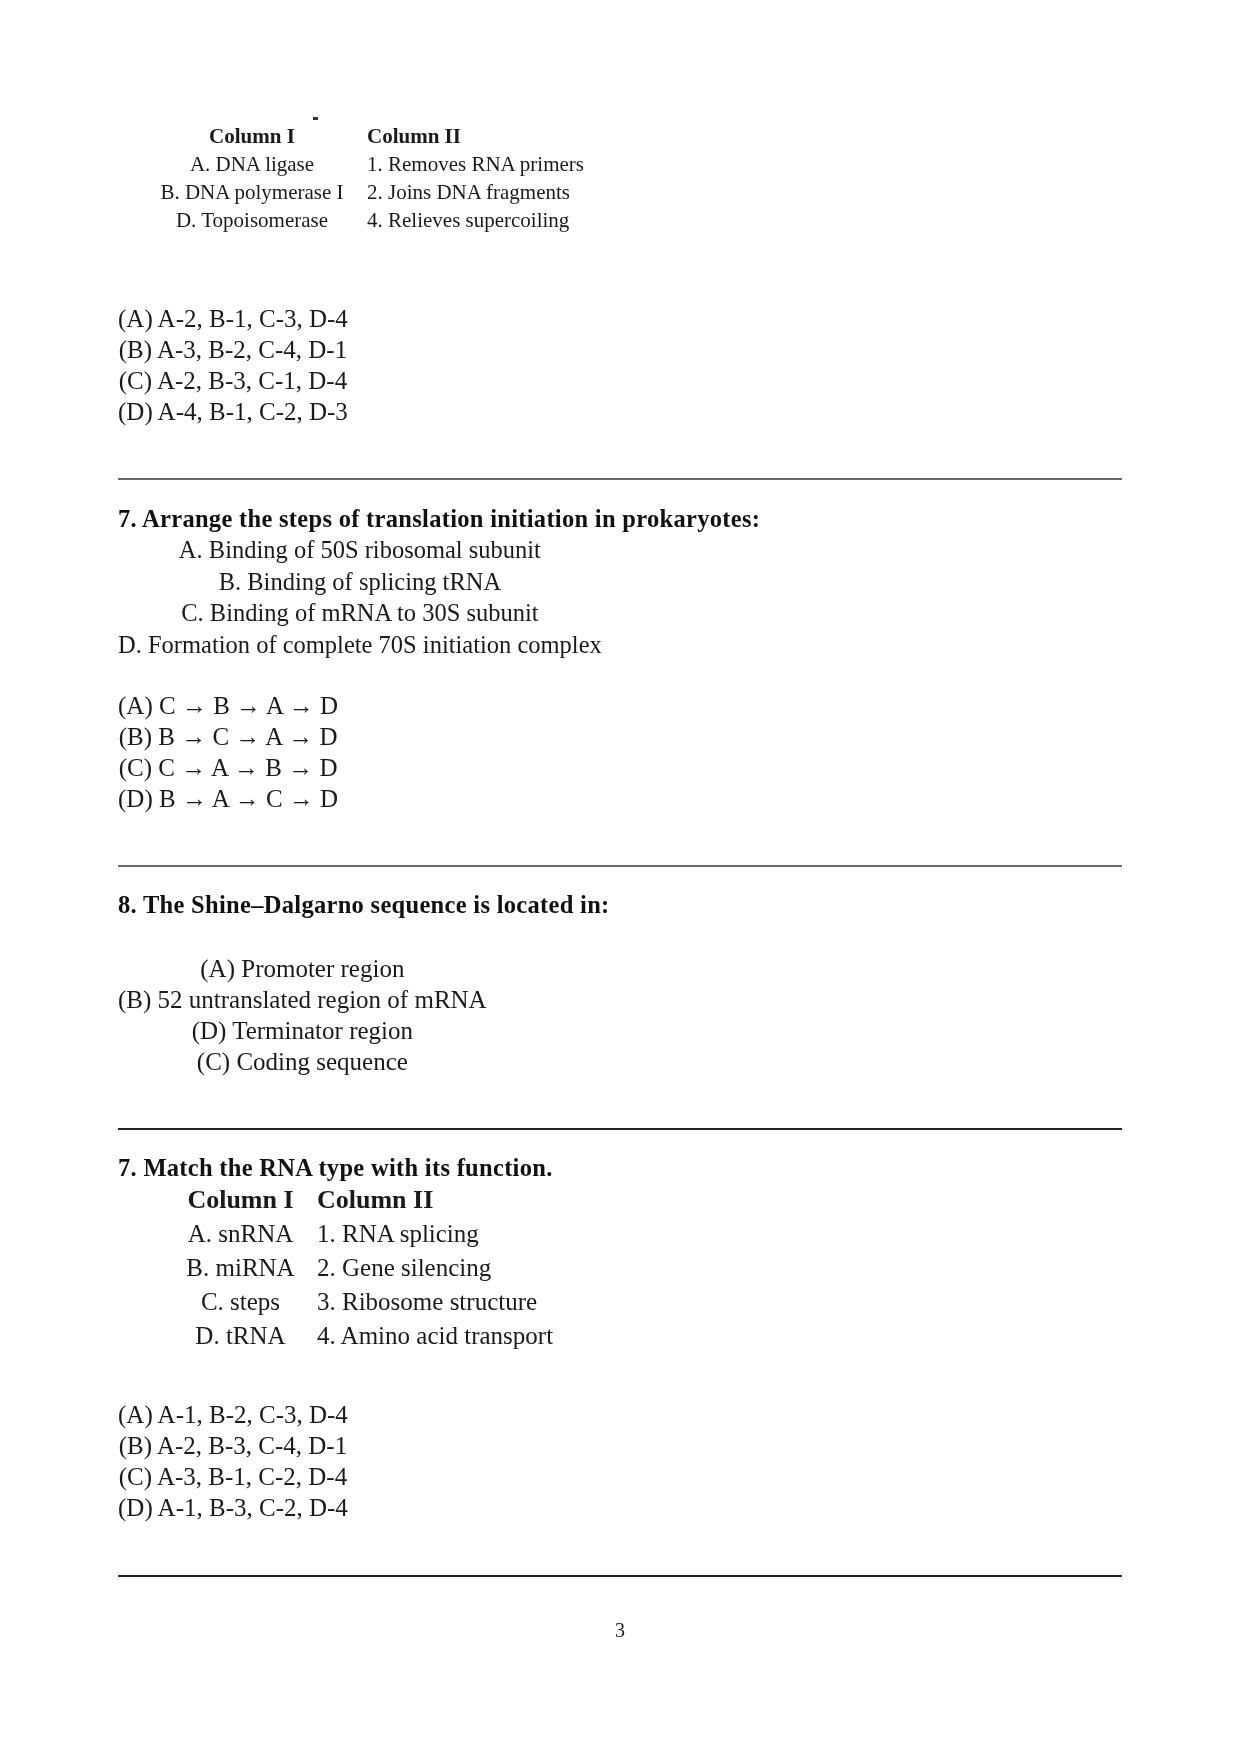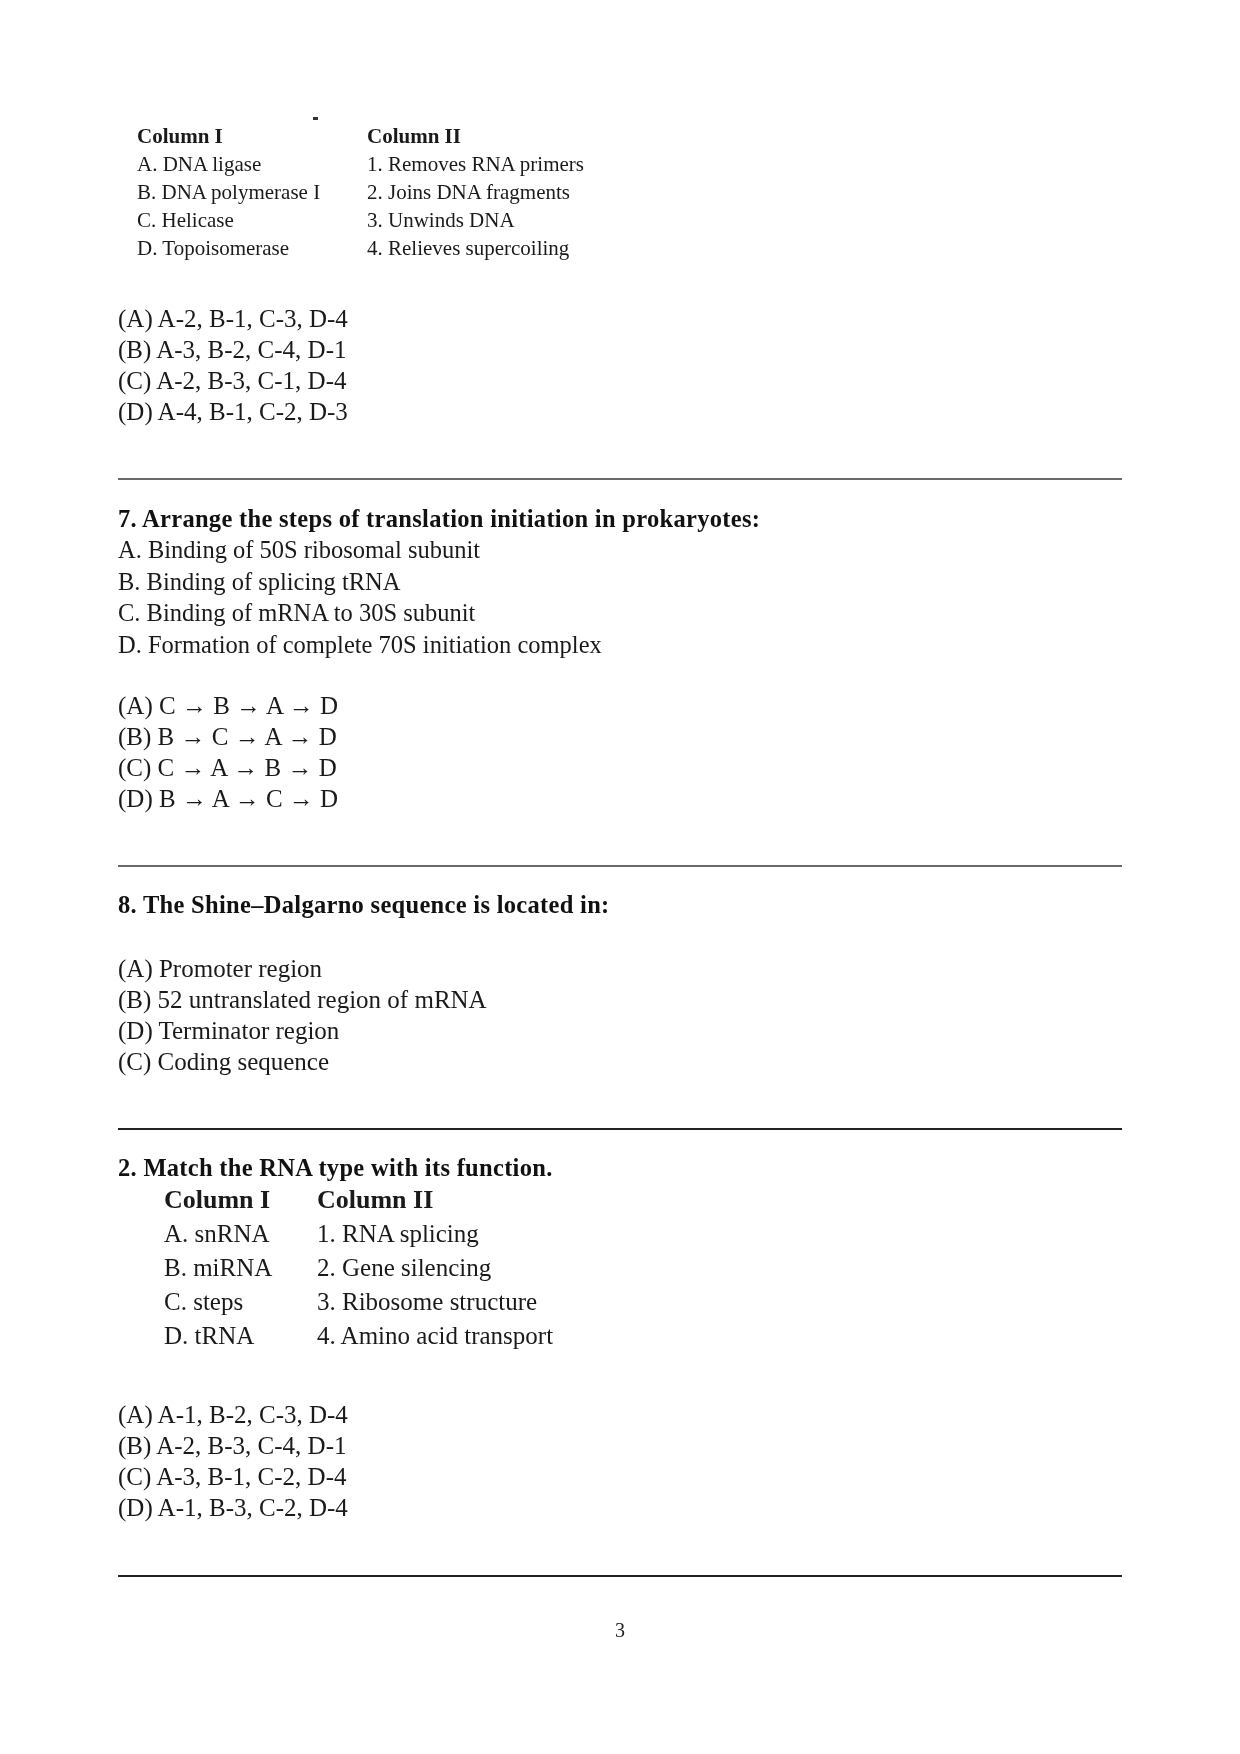--- a/index.html
+++ b/index.html
@@ -21,7 +21,7 @@
       width: 1240px;
       height: 1754px;
     }
-    .abs { position: absolute; white-space: nowrap; }
+    .abs { position: absolute; white-space: nowrap; text-align: center; }
 
     
     .q6-table { left: 137px; top: 122px; font-family: "Liberation Serif", serif; font-size: 21px; line-height: 28px; color: #1a1a1a; }

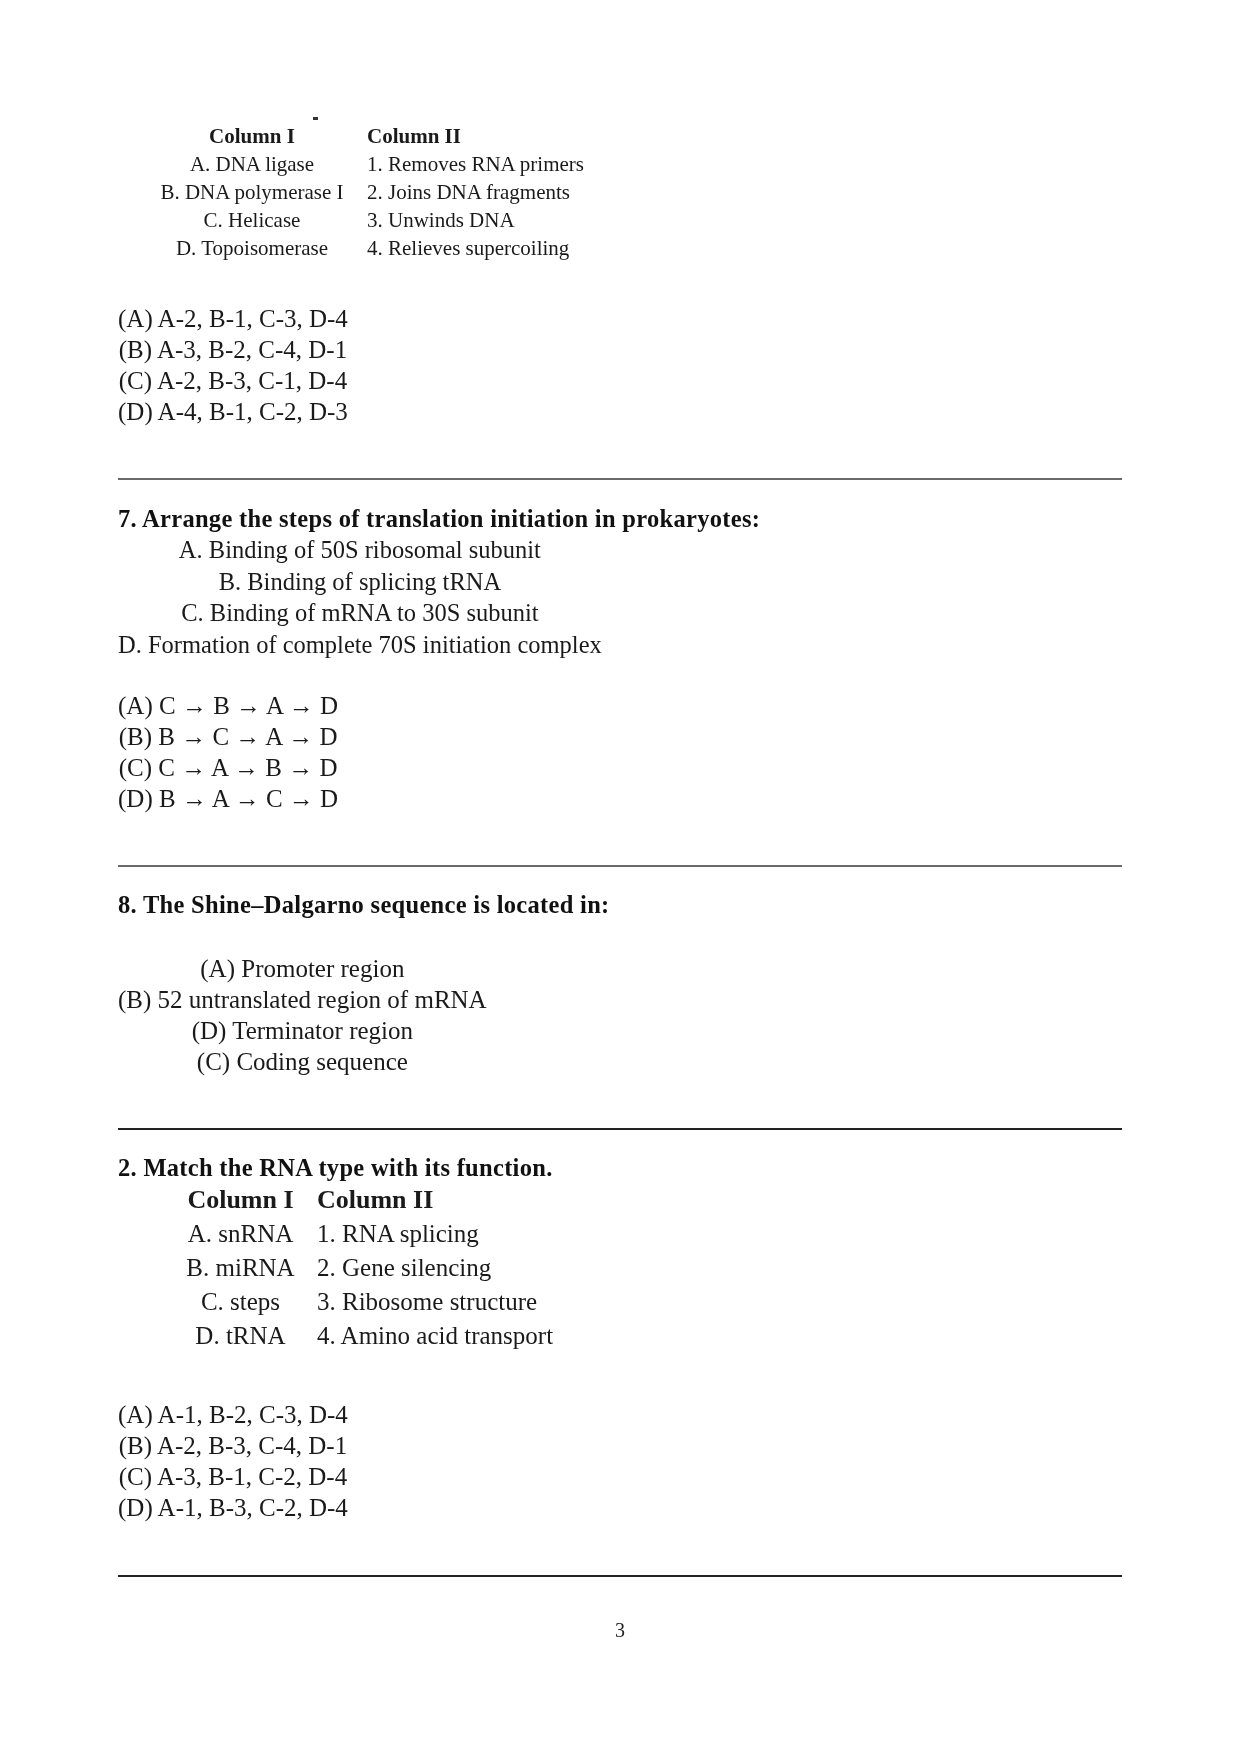--- a/index.html
+++ b/index.html
@@ -102,10 +102,6 @@
       <span>2. Joins DNA fragments</span>
     </div>
     <div class="row">
-      <span class="c1">C. Helicase</span>
-      <span>3. Unwinds DNA</span>
-    </div>
-    <div class="row">
       <span class="c1">D. Topoisomerase</span>
       <span>4. Relieves supercoiling</span>
     </div>

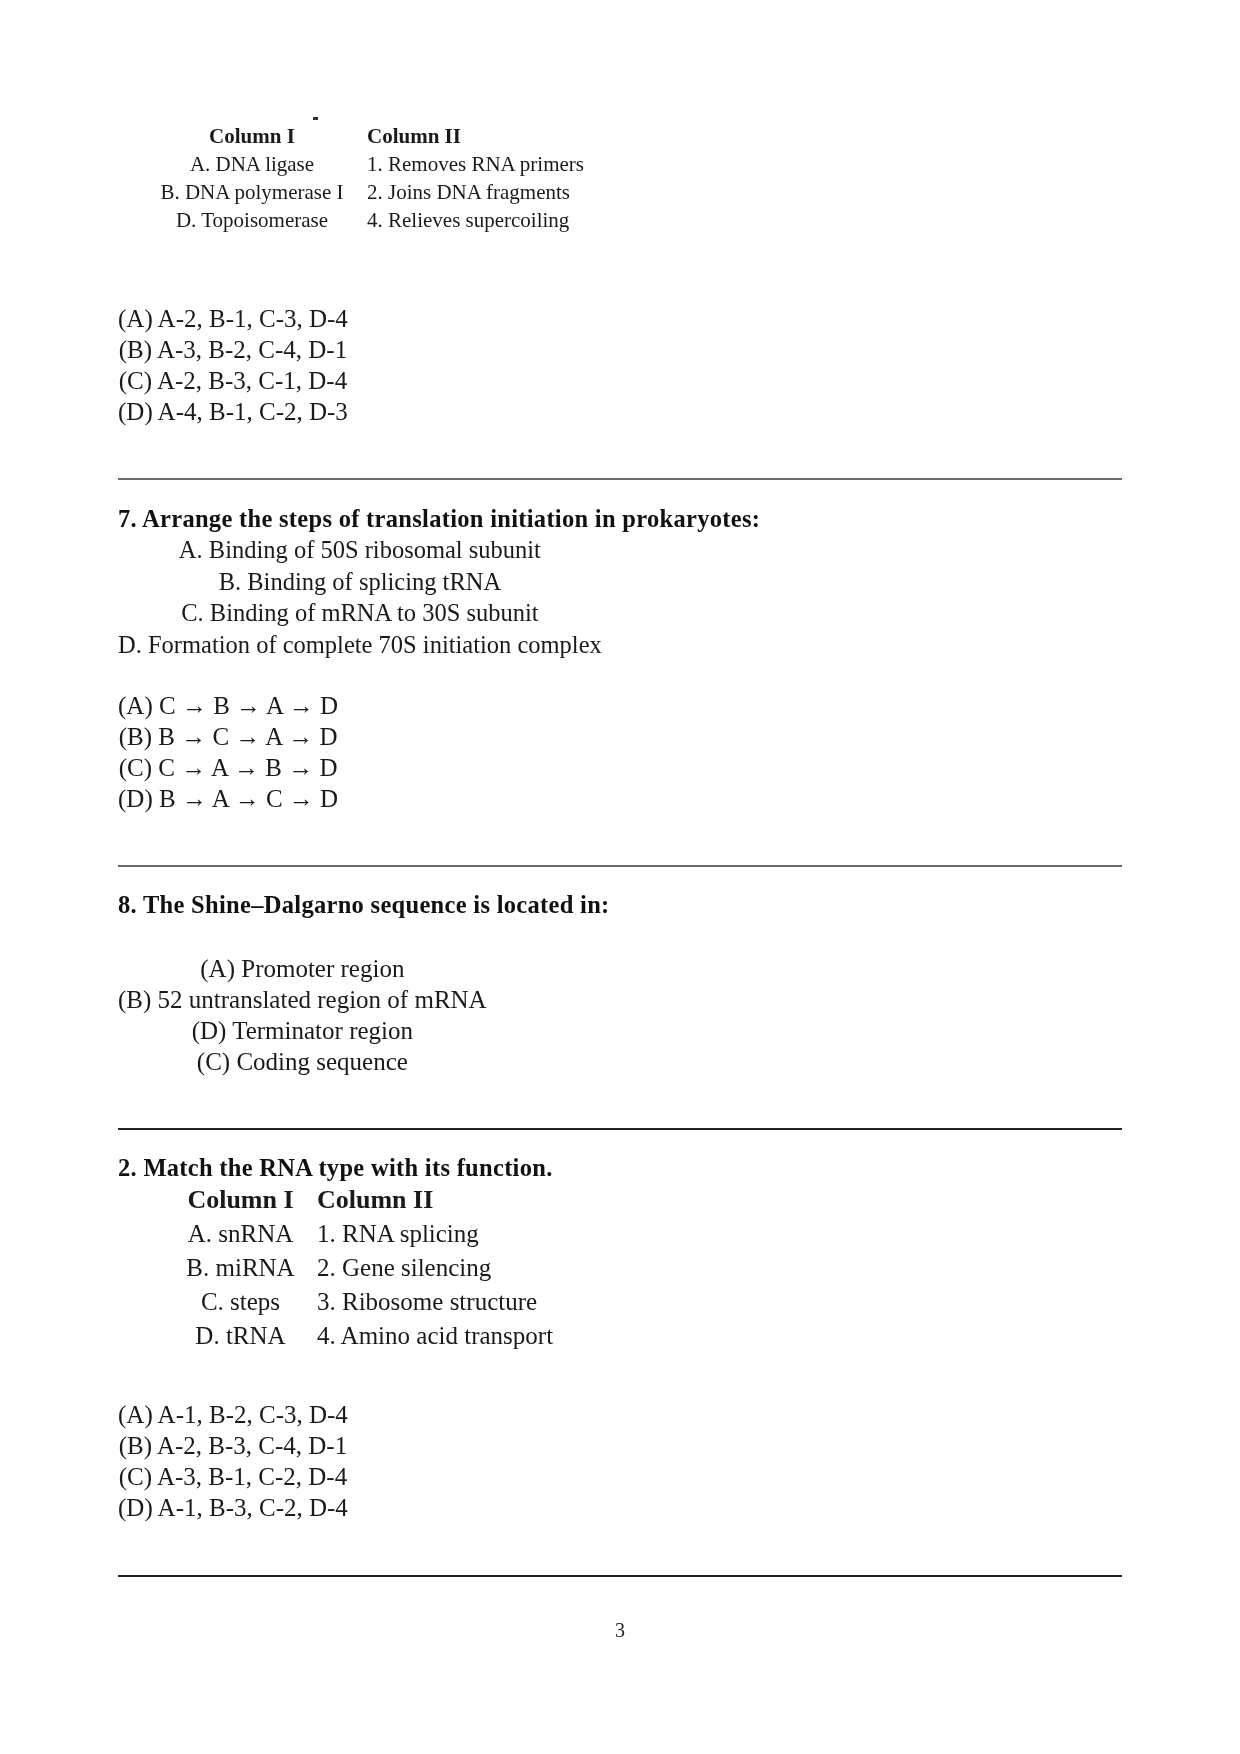--- a/index.html
+++ b/index.html
@@ -142,7 +142,7 @@
 
   <div class="abs divider dark div3"></div>
 
-  <div class="abs qtitle q9-title">2. Match the RNA type with its function.</div>
+  <div class="abs qtitle q9-title">7. Match the RNA type with its function.</div>
   <div class="abs q9-table">
     <div class="row">
       <span class="c1 hdr">Column I</span>

